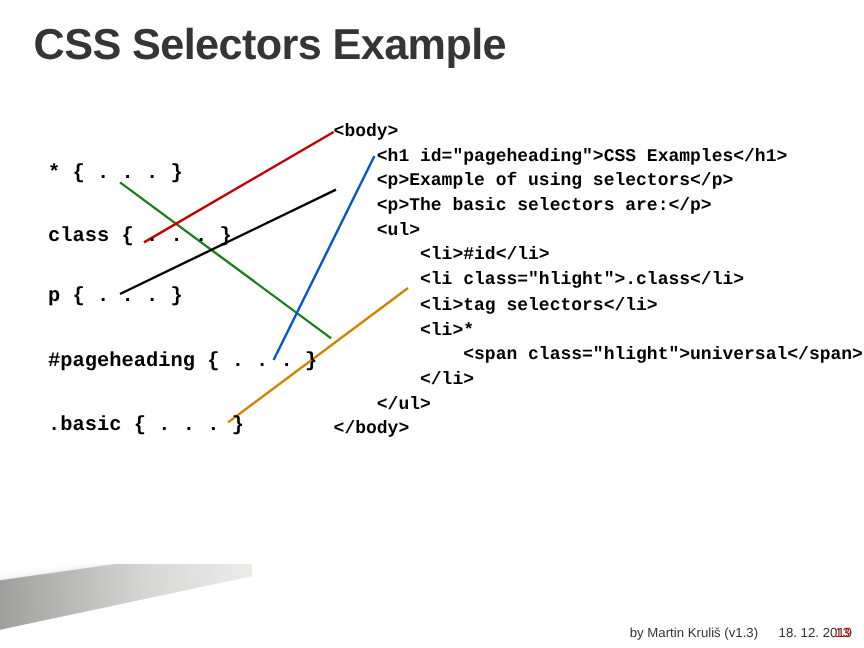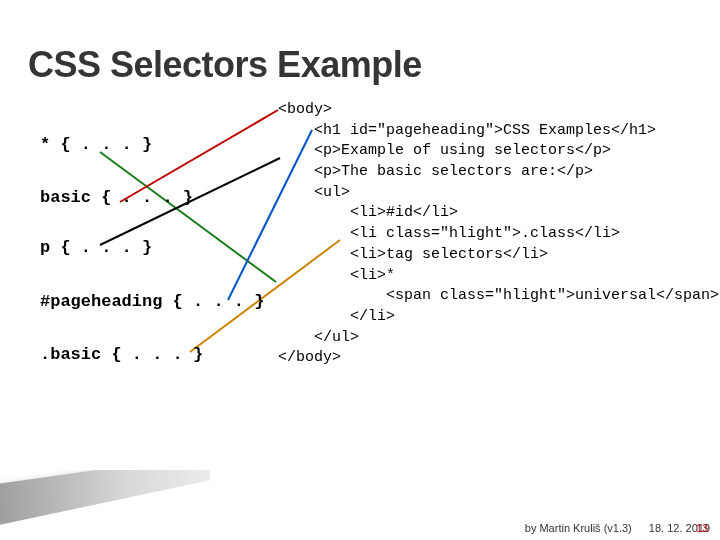--- a/index.html
+++ b/index.html
@@ -4,7 +4,7 @@
 <style>
   * { margin:0; padding:0; box-sizing:border-box; }
   body { width:720px; height:540px; background:#fff; font-family:"Segoe UI", Arial, sans-serif; position:relative; overflow:hidden; }
-  .title { font-size:36px; font-weight:700; color:#353535; padding:16px 12px 0 28px; letter-spacing:-0.5px;margin-top:28px; }
+  .title { font-size:36px; font-weight:700; color:#353535; padding:16px 12px 0 28px; letter-spacing:-0.5px; }
   .content { position:absolute; top:100px; left:0; width:720px; height:370px; }
   .sel { position:absolute; font-family:"Courier New", monospace; font-size:17px; font-weight:bold; color:#000; }
   .code { position:absolute; left:278px; top:0; font-family:"Courier New", monospace; font-size:15px; font-weight:normal; line-height:1.38; color:#000; white-space:pre; }

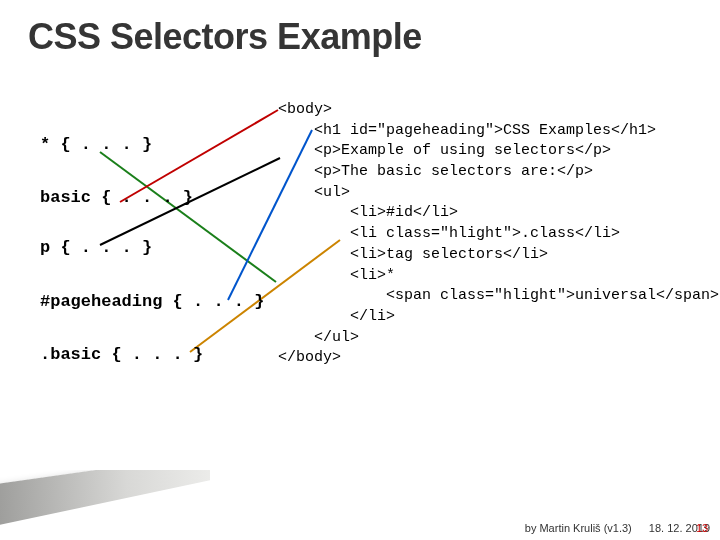--- a/index.html
+++ b/index.html
@@ -7,7 +7,7 @@
   .title { font-size:36px; font-weight:700; color:#353535; padding:16px 12px 0 28px; letter-spacing:-0.5px; }
   .content { position:absolute; top:100px; left:0; width:720px; height:370px; }
   .sel { position:absolute; font-family:"Courier New", monospace; font-size:17px; font-weight:bold; color:#000; }
-  .code { position:absolute; left:278px; top:0; font-family:"Courier New", monospace; font-size:15px; font-weight:normal; line-height:1.38; color:#000; white-space:pre; }
+  .code { position:absolute; left:278px; top:0; font-family:"Courier New", monospace; font-size:15px; font-weight:bold; line-height:1.38; color:#000; white-space:pre; }
   svg.lines { position:absolute; top:0; left:0; width:720px; height:370px; }
   .footer { position:absolute; bottom:6px; right:10px; font-size:11px; color:#333; }
   .footer .date { margin-left:14px;text-align:center; }

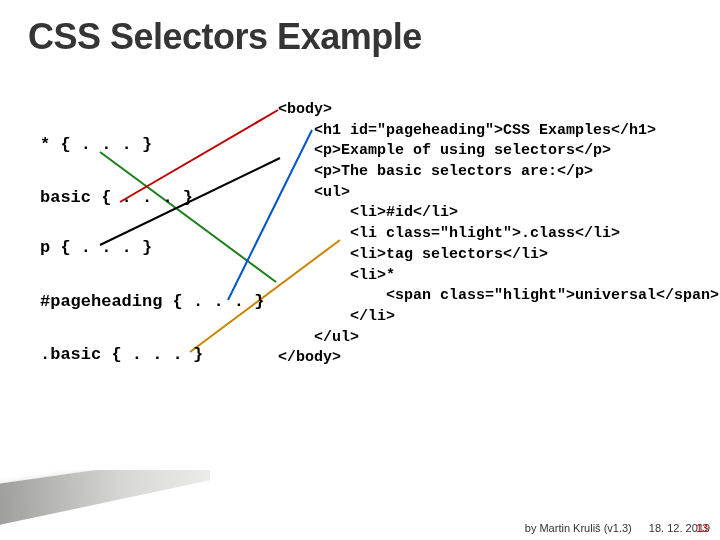--- a/index.html
+++ b/index.html
@@ -33,7 +33,7 @@
     </svg>
   <div id="selectors-holder">
       <div class="sel" style="left: 40px; top: 35px;">* { . . . }</div>
-      <div class="sel" style="left: 40px; top: 88px;">basic { . . . }</div>
+      <div class="sel" style="left: 40px; top: 88px;">class { . . . }</div>
       <div class="sel" style="left: 40px; top: 138px;">p { . . . }</div>
       <div class="sel" style="left: 40px; top: 192px;">#pageheading { . . . }</div>
       <div class="sel" style="left: 40px; top: 245px;">.basic { . . . }</div>

